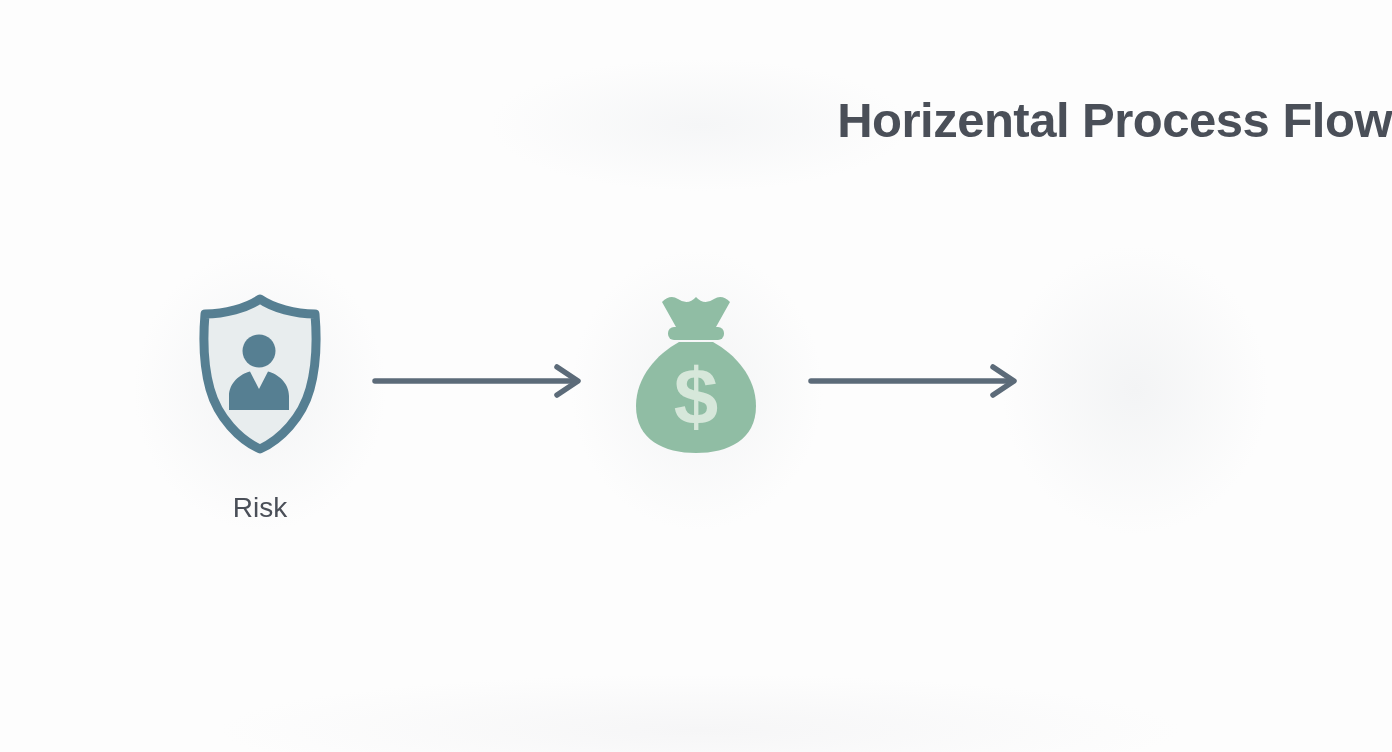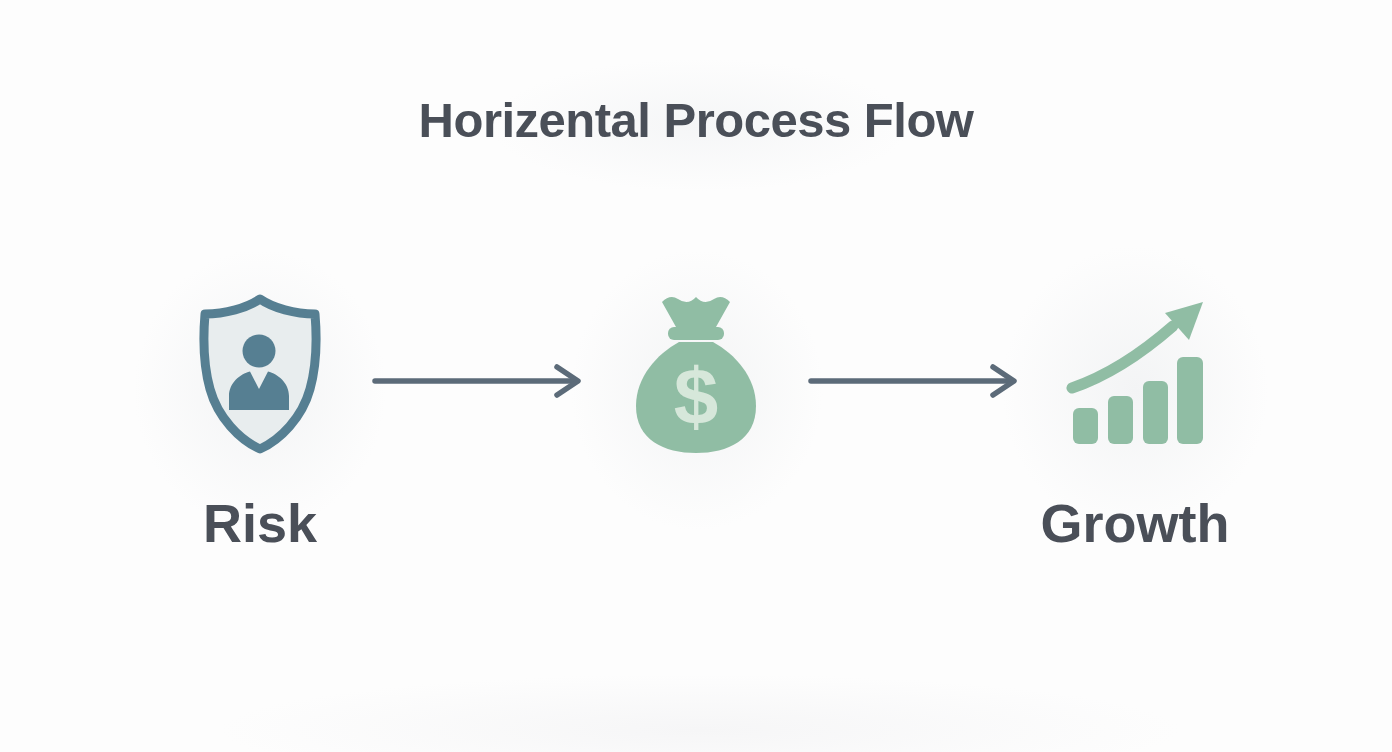--- a/index.html
+++ b/index.html
@@ -27,7 +27,7 @@
     left: 0;
     width: 100%;
     margin: 0;
-    text-align: center;
+    text-align: right;
     font-size: 49px;
     font-weight: 700;
     letter-spacing: -0.5px;

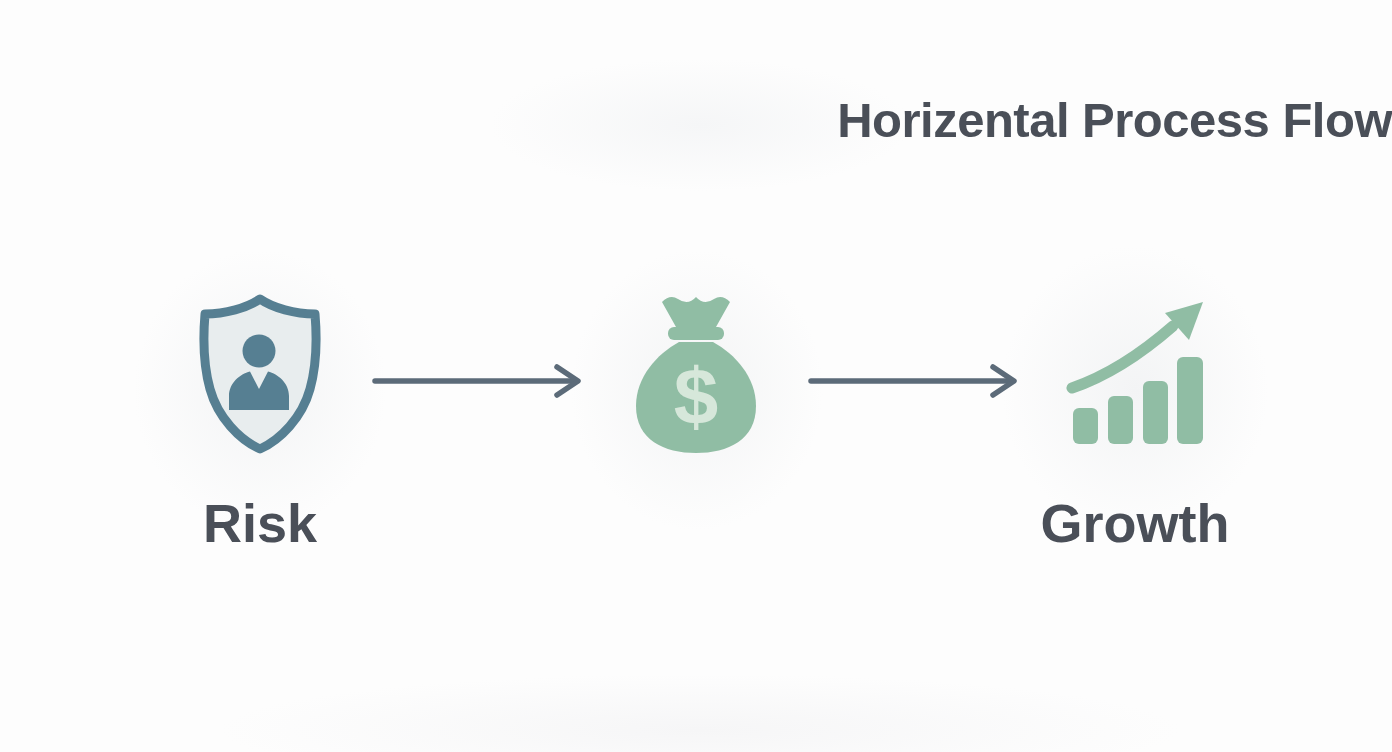--- a/index.html
+++ b/index.html
@@ -52,8 +52,8 @@
   }
   .node-label {
     margin-top: 34px;
-    font-size: 54px;
-    font-weight: 700;
+    font-size: 28px;
+    font-weight: 400;
     color: #4a4f58;
     text-align: center;
   }

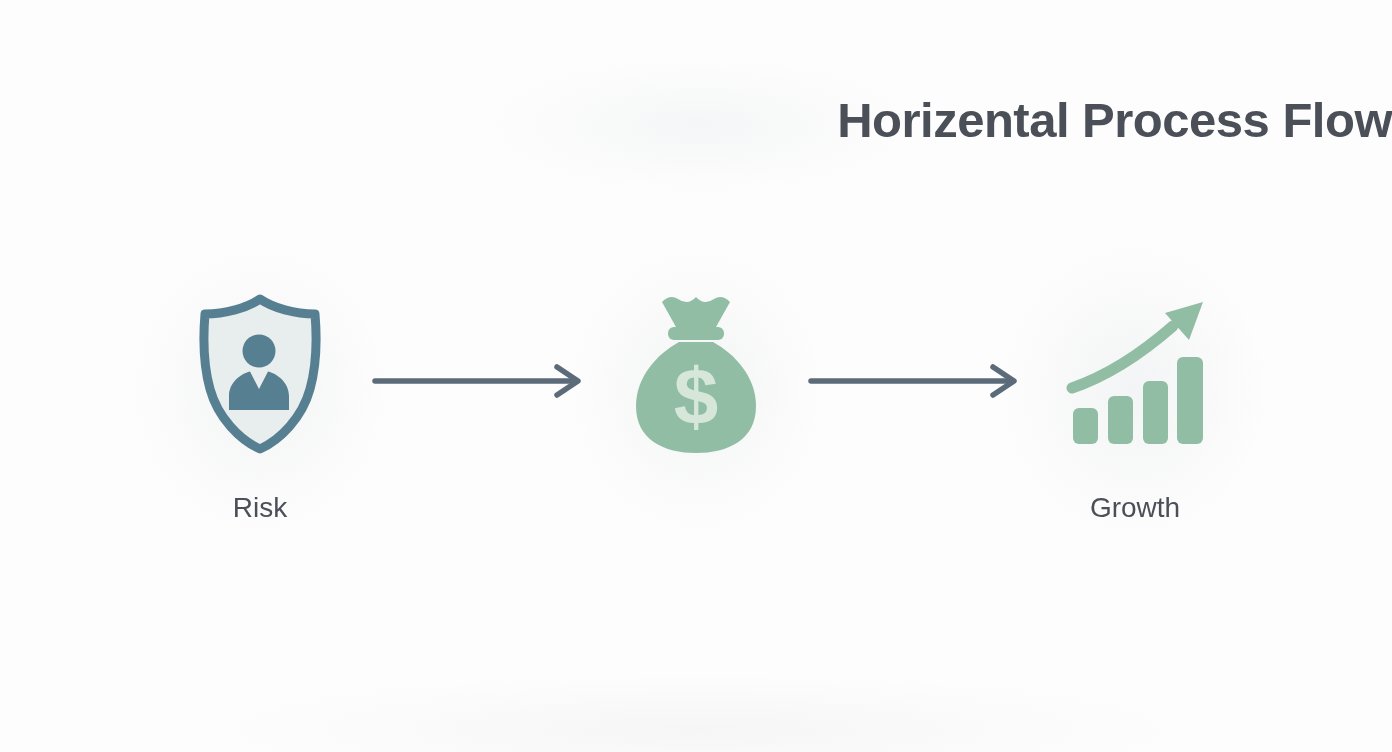--- a/index.html
+++ b/index.html
@@ -107,21 +107,6 @@
     <polyline points="185,7 206,21 185,35" fill="none" stroke="#5c6b79" stroke-width="5.5" stroke-linecap="round" stroke-linejoin="round"></polyline>
   </svg>
 
-  <div class="node node-growth">
-    <div class="icon-wrap">
-      <svg width="140" height="148" viewBox="0 0 140 148">
-        <g fill="#90bda4">
-          <rect x="8" y="108" width="25" height="36" rx="6"></rect>
-          <rect x="43" y="96" width="25" height="48" rx="6"></rect>
-          <rect x="78" y="81" width="25" height="63" rx="6"></rect>
-          <rect x="112" y="57" width="26" height="87" rx="6"></rect>
-        </g>
-        <path d="M7 88 C42 76 76 54 108 26" fill="none" stroke="#90bda4" stroke-width="11" stroke-linecap="round"></path>
-        <polygon points="138,2 100,13 124,40" fill="#90bda4"></polygon>
-      </svg>
-    </div>
-    <div class="node-label">Growth</div>
-  </div>
 
 </div>
 

